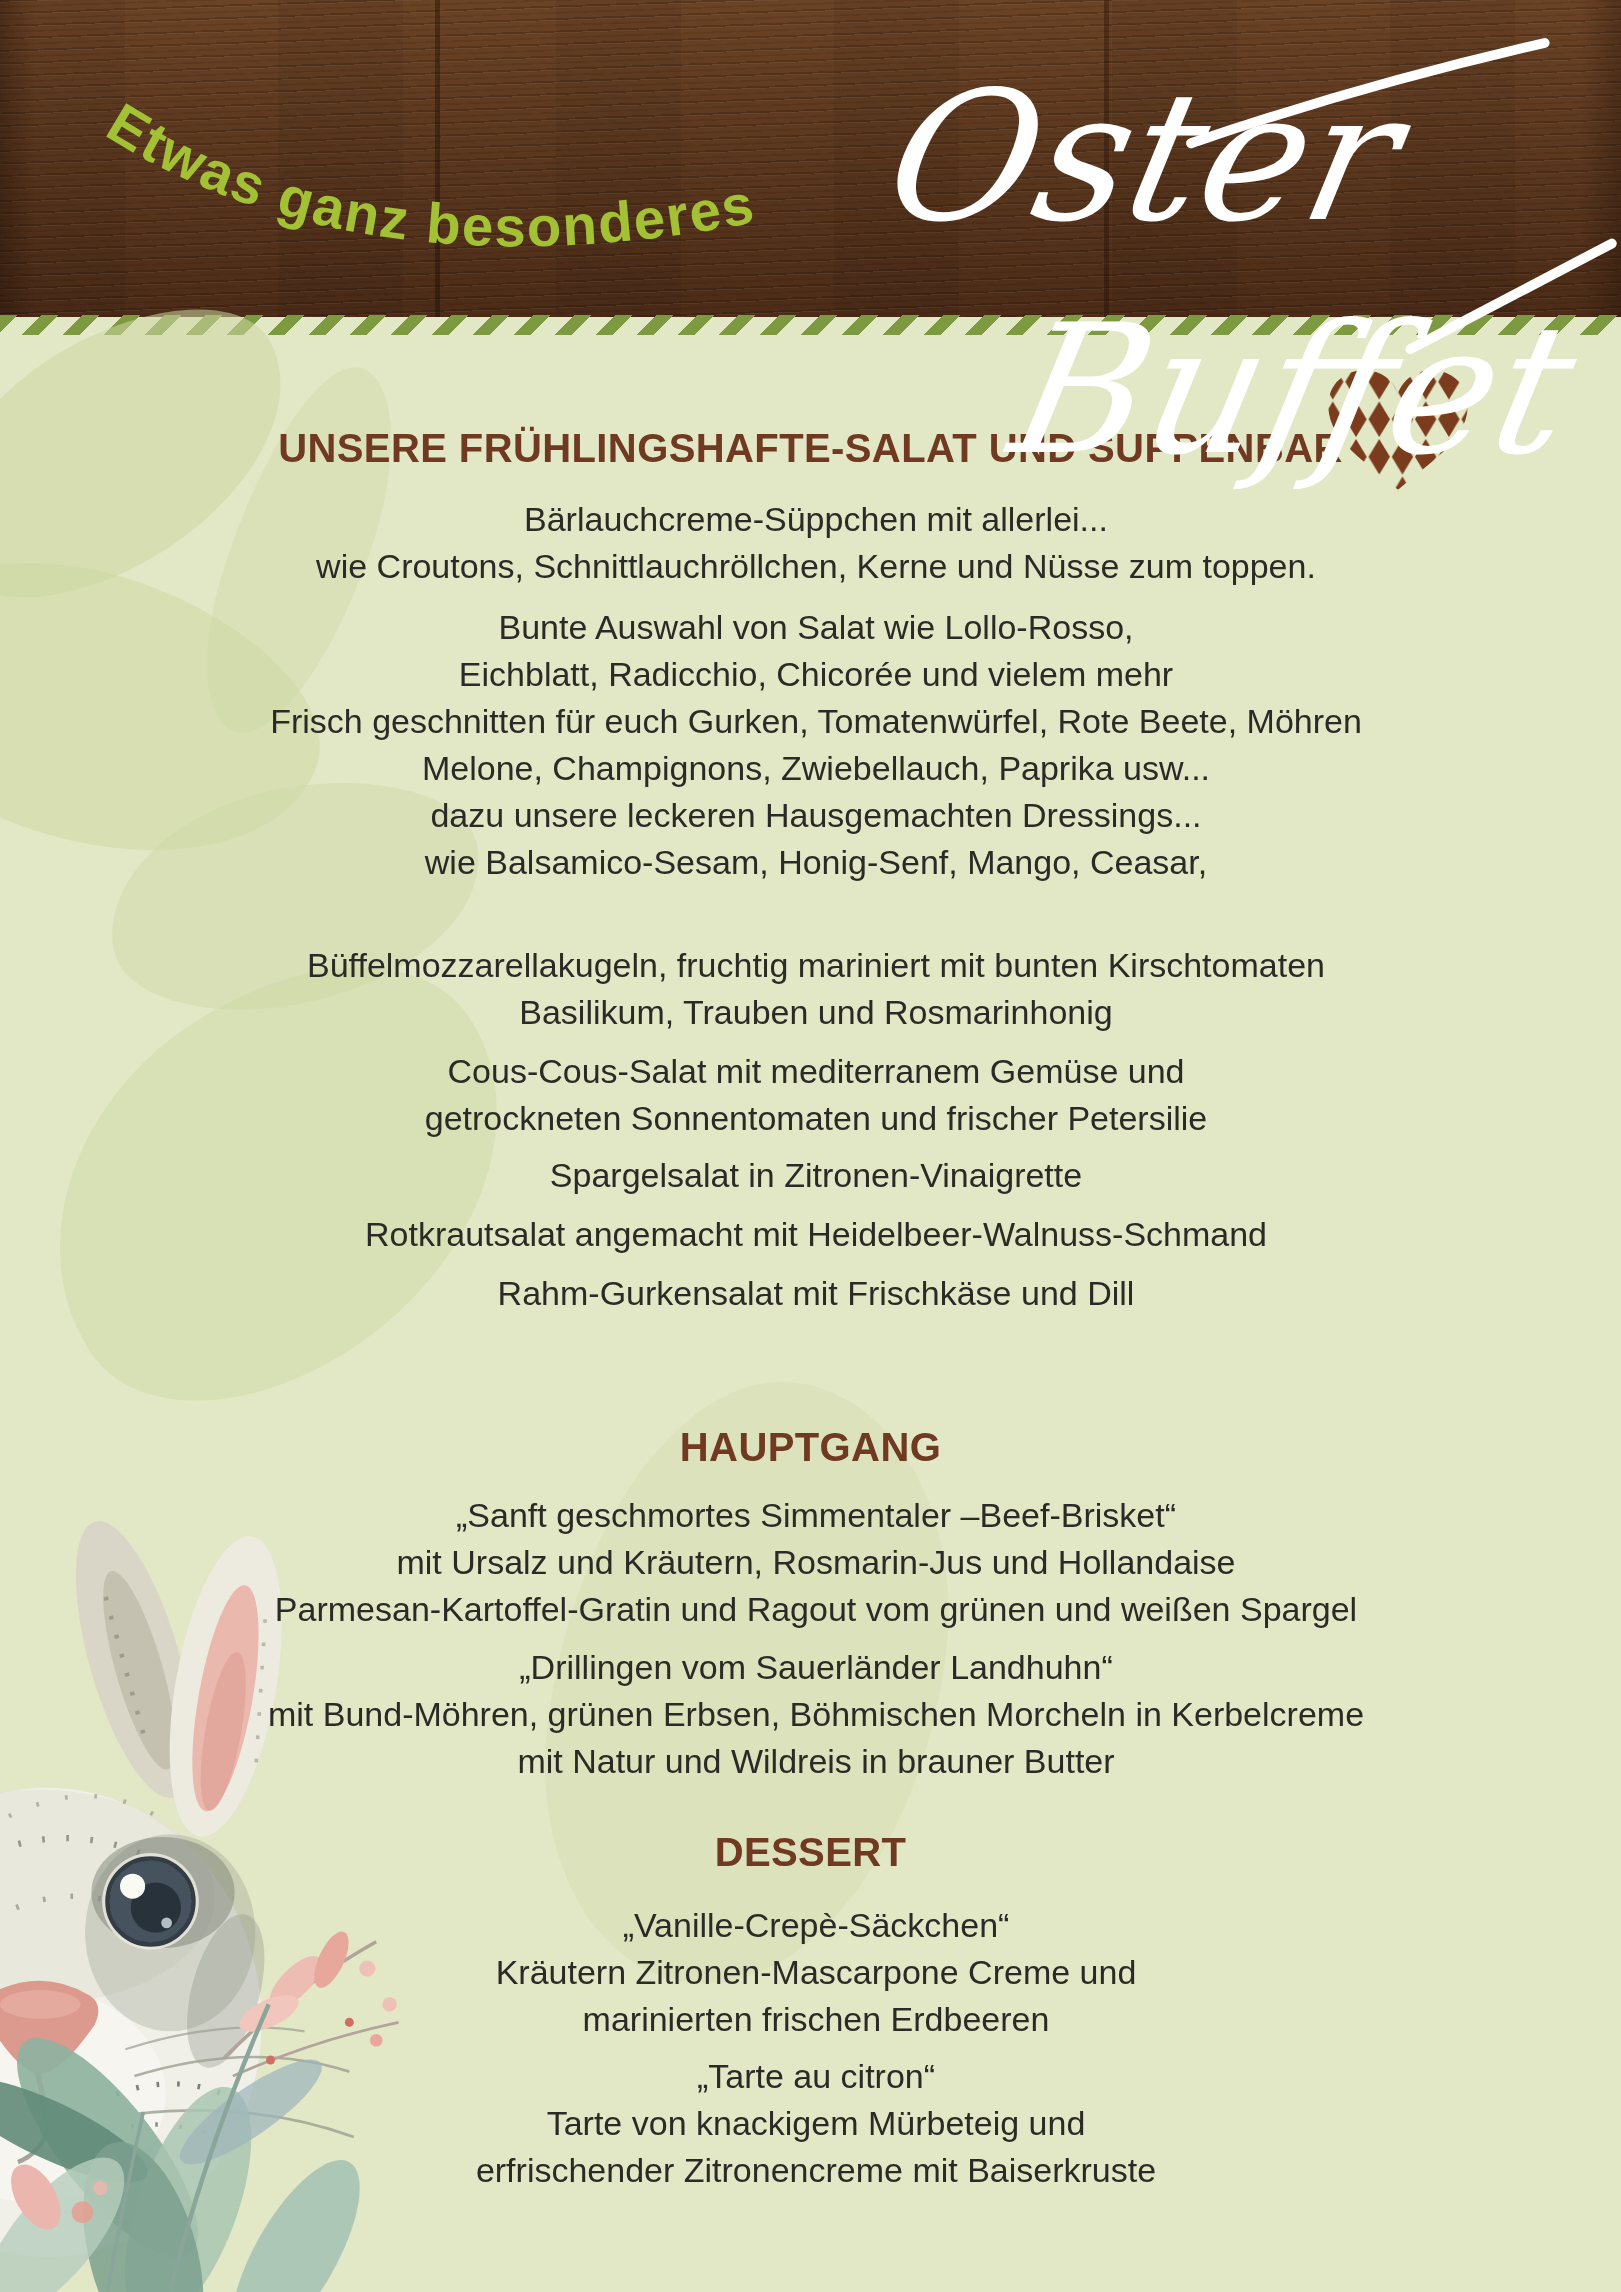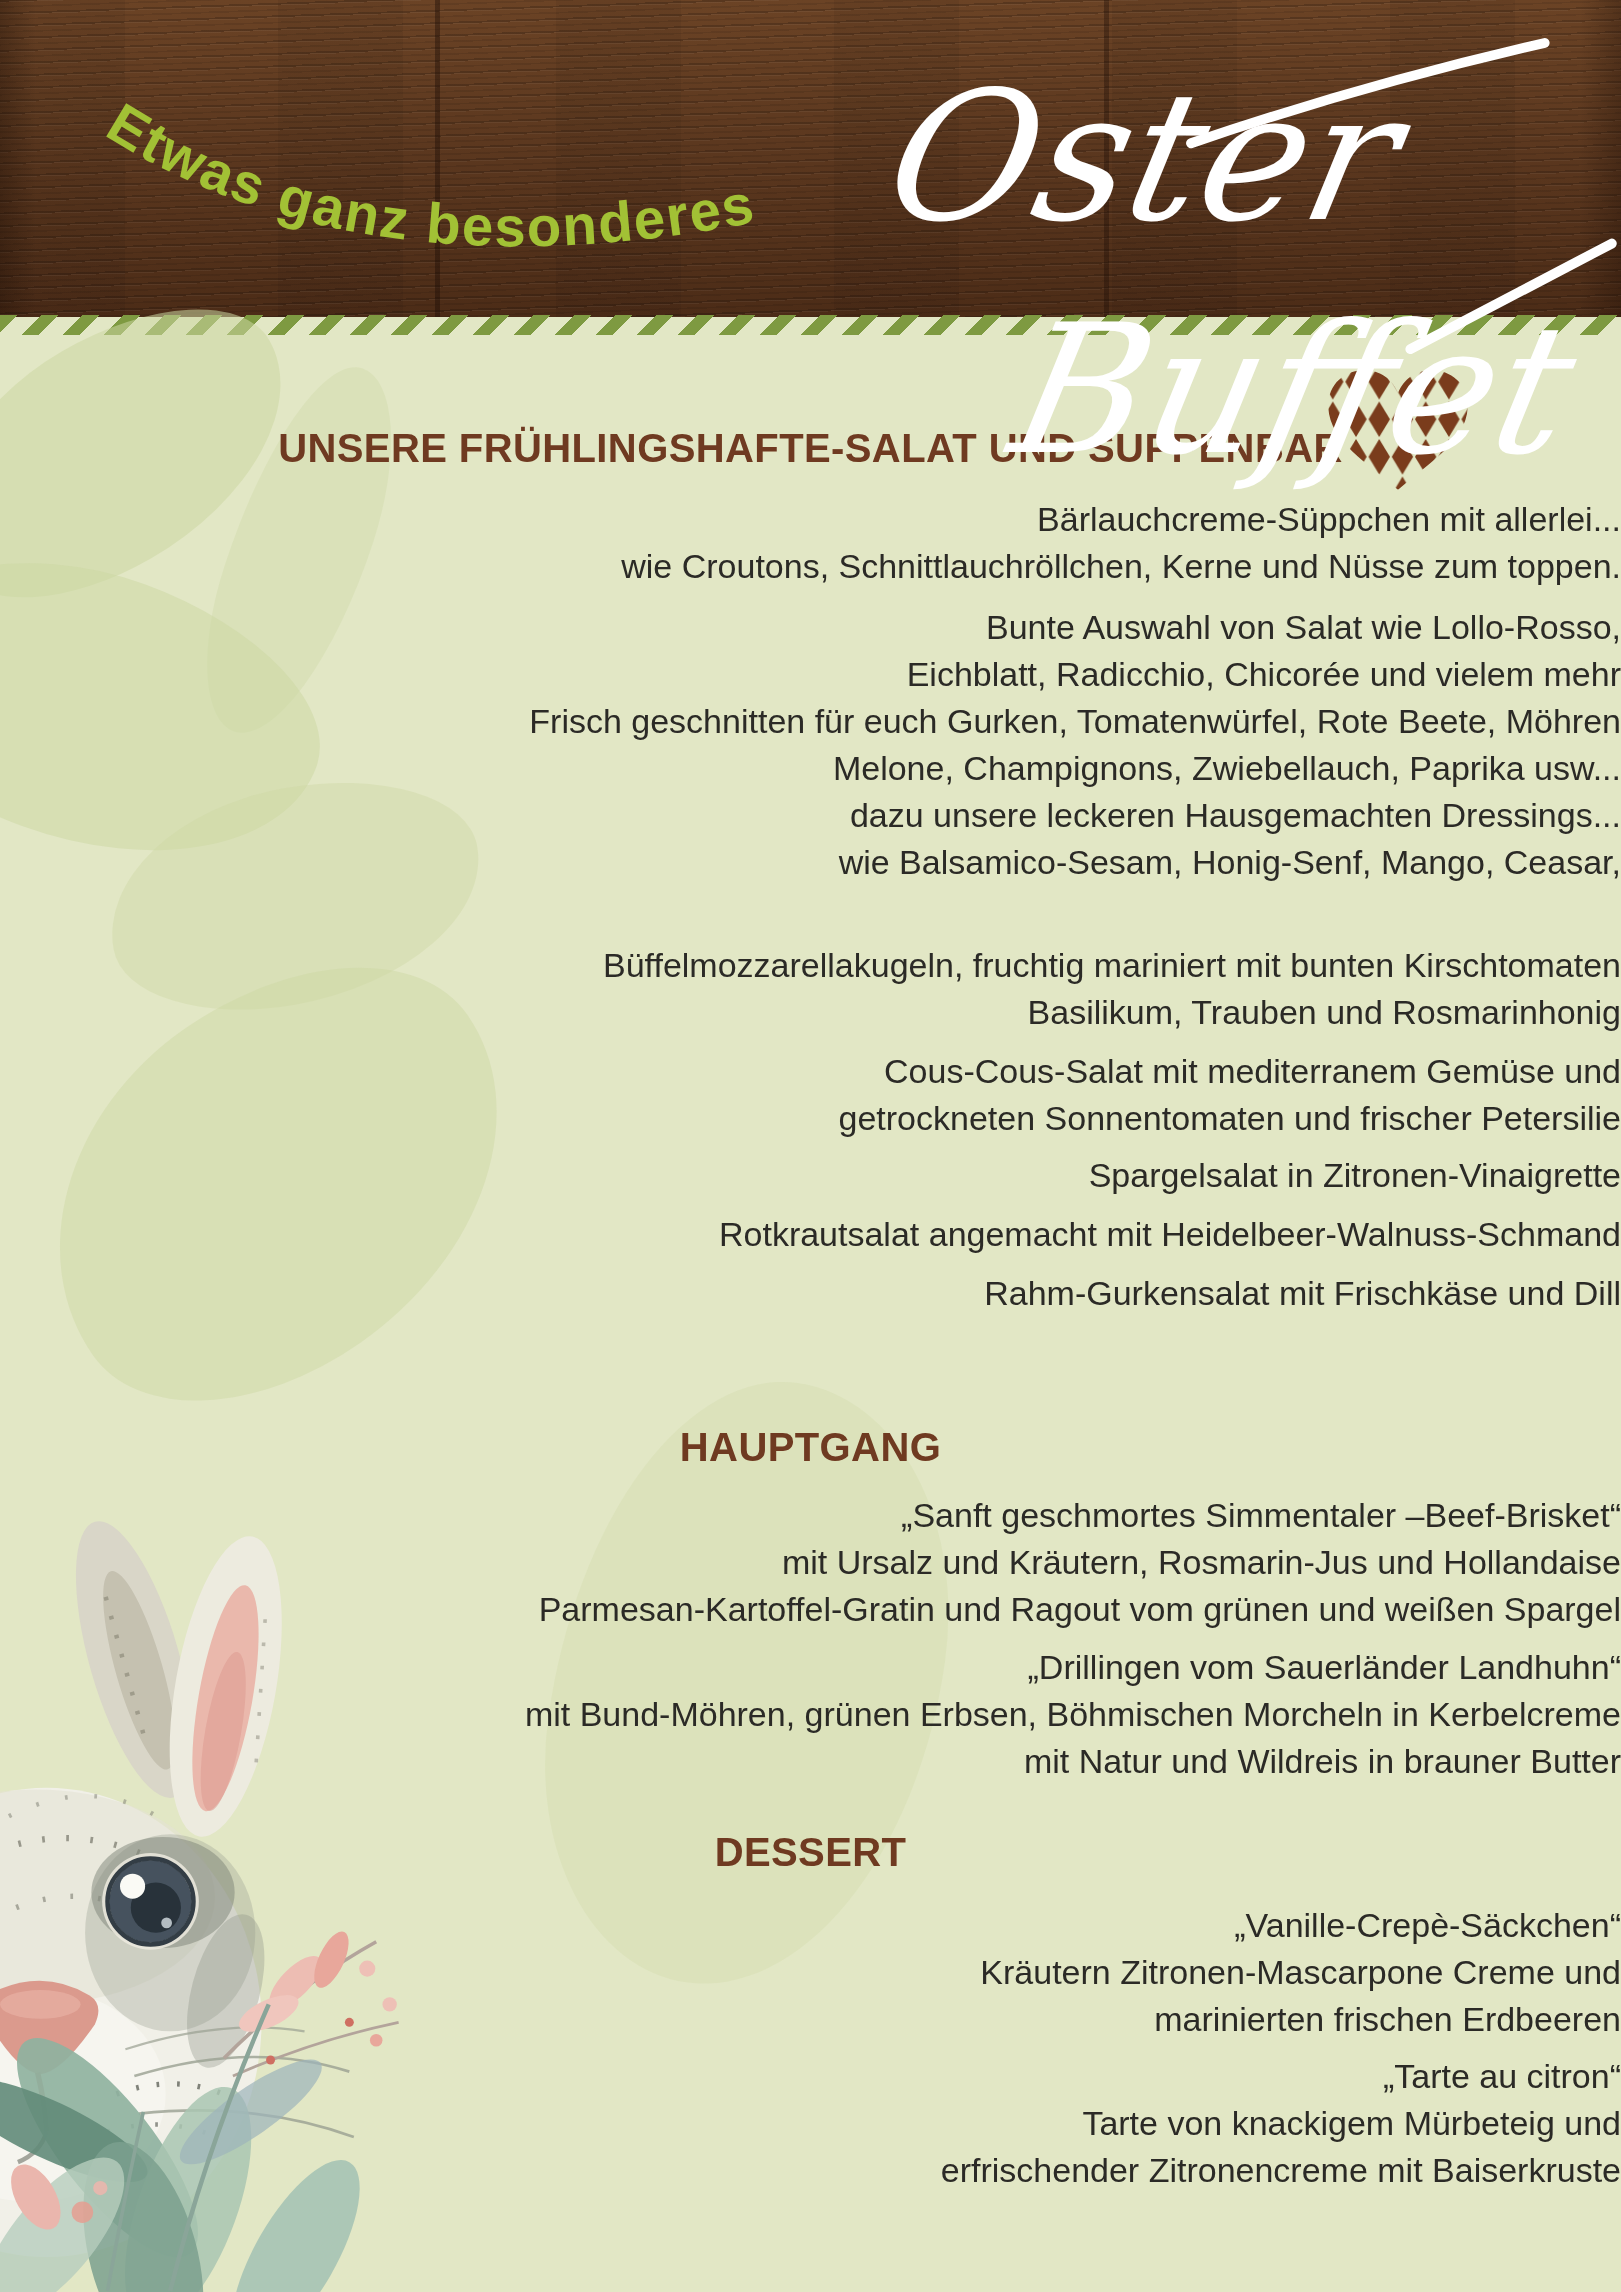--- a/index.html
+++ b/index.html
@@ -36,7 +36,7 @@
   .menu{position:absolute;inset:0;z-index:4;}
   .heading{position:absolute;left:0;right:0;margin:0;text-align:center;
            font-size:40px;font-weight:bold;letter-spacing:0.4px;color:#6f3a21;line-height:36px;}
-  .block{position:absolute;left:0;right:0;text-align:right;color:#2b2a26;
+  .block{position:absolute;left:0;right:0;text-align:center;color:#2b2a26;
          font-size:34px;line-height:47px;margin-left:11px;}
   .ln{margin:0;}
 

